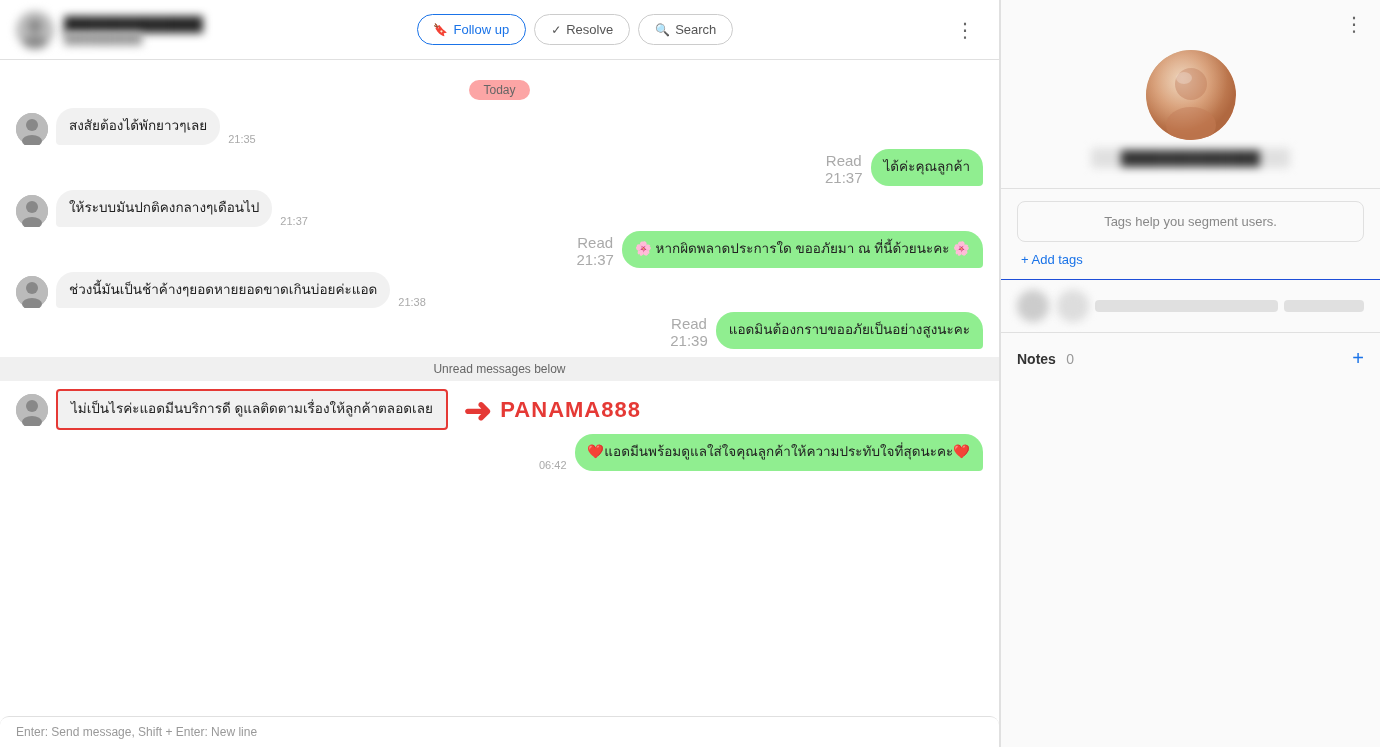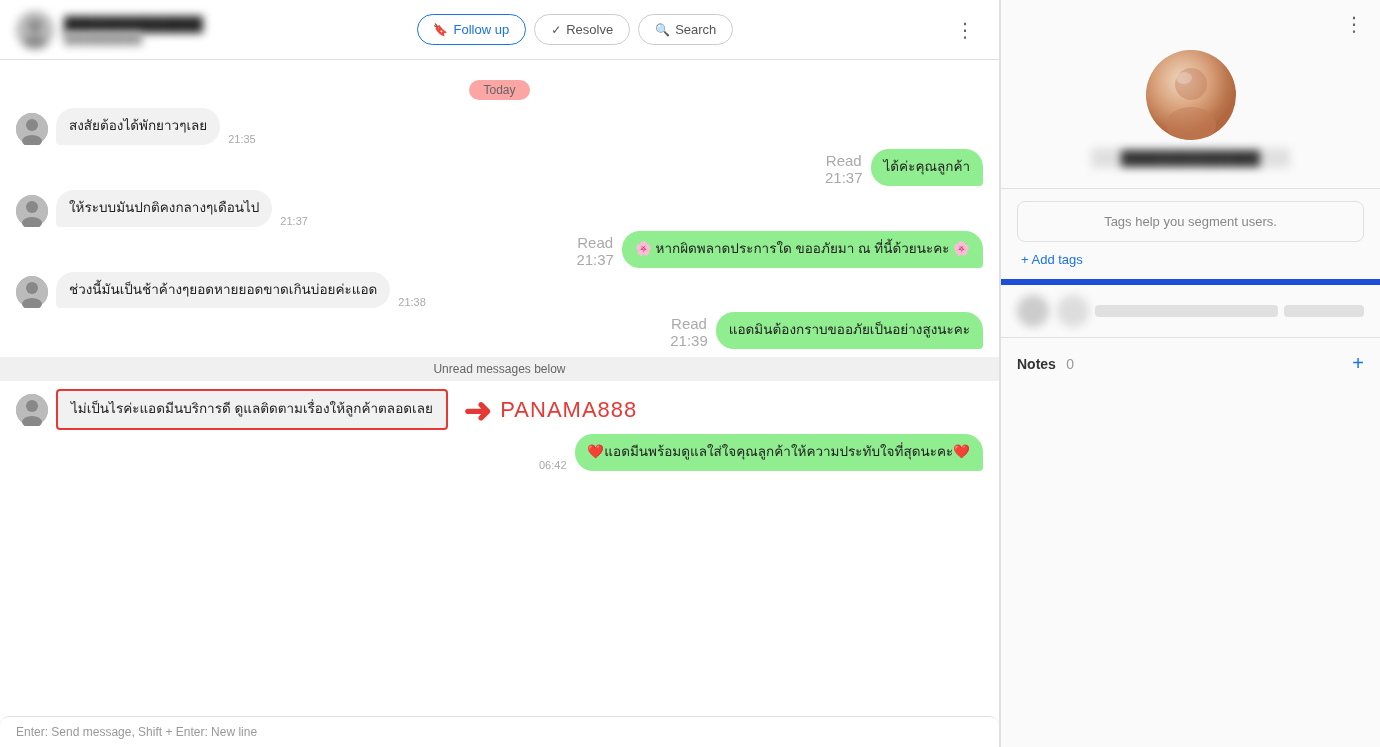--- a/index.html
+++ b/index.html
@@ -241,7 +241,7 @@
 
     .tags-section {
       padding: 12px 16px;
-      border-bottom: 6px solid #1d4ed8;
+      border-bottom: 1px solid #1d4ed8;
     }
     .tags-help {
       border: 1px solid #e0e0e0;

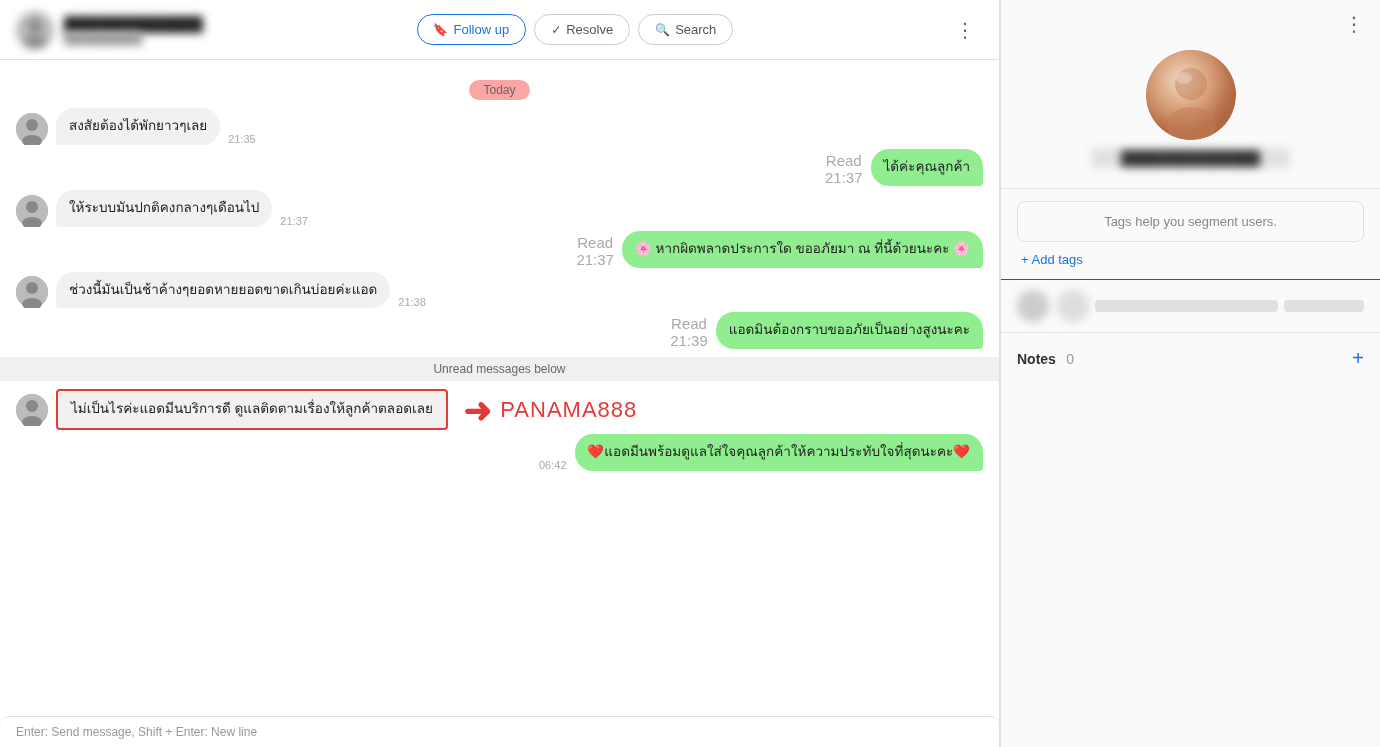--- a/index.html
+++ b/index.html
@@ -439,7 +439,7 @@
 
       <div style="display:flex;align-items:center;gap:8px;margin-left:8px;">
         <span style="color:#e53935;font-size:34px;font-weight:900;">➜</span>
-        <span style="font-size:22px;font-weight:400;color:#e53935;letter-spacing:1px;text-align:right;">PANAMA888</span>
+        <span style="font-size:22px;font-weight:700;color:#e53935;letter-spacing:1px;text-align:right;">PANAMA888</span>
       </div>
     </div>
 

